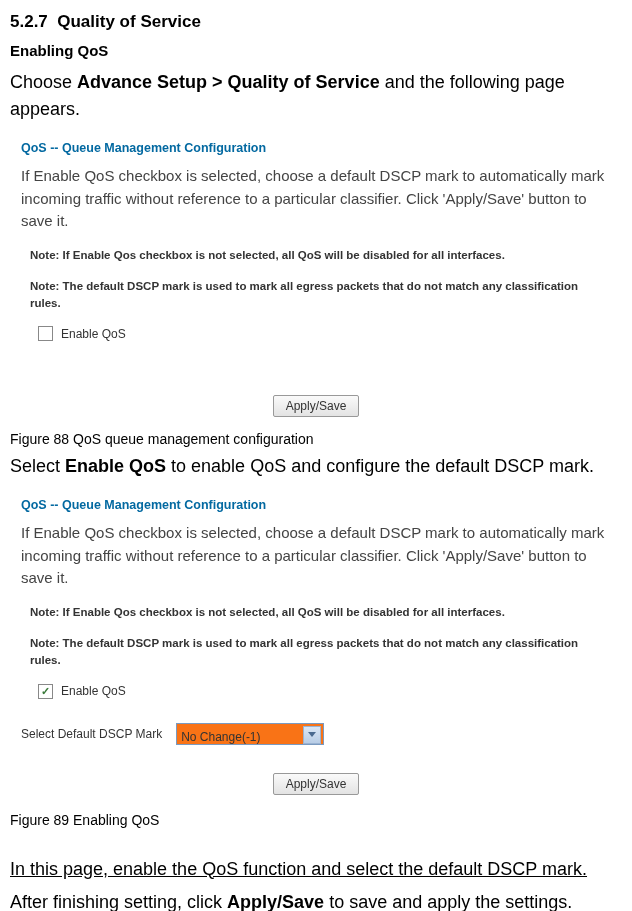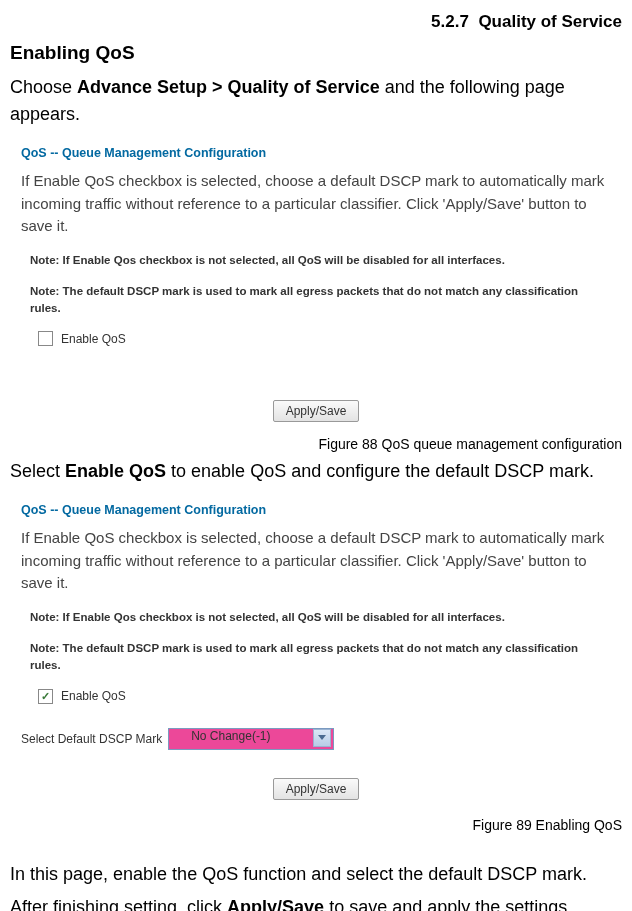--- a/index.html
+++ b/index.html
@@ -15,7 +15,6 @@
       font-size: 17px;
       font-weight: bold;
       margin: 2px 0 10px 0;
-      text-align: right;
     }
     .subheading {
       font-size: 19px;

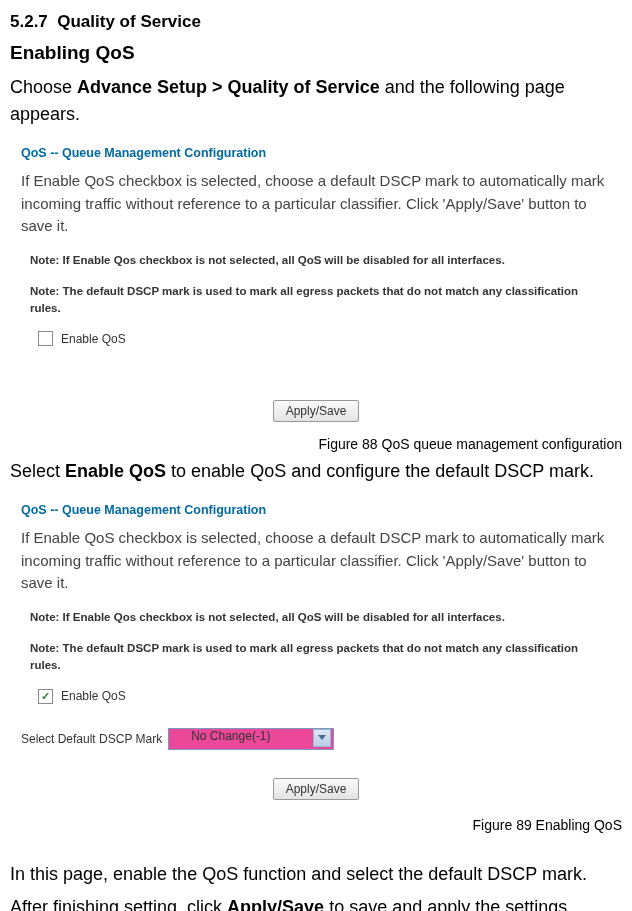--- a/index.html
+++ b/index.html
@@ -17,7 +17,7 @@
       margin: 2px 0 10px 0;
     }
     .subheading {
-      font-size: 19px;
+      font-size: 15px;
       font-weight: bold;
       margin: 10px 0;
     }

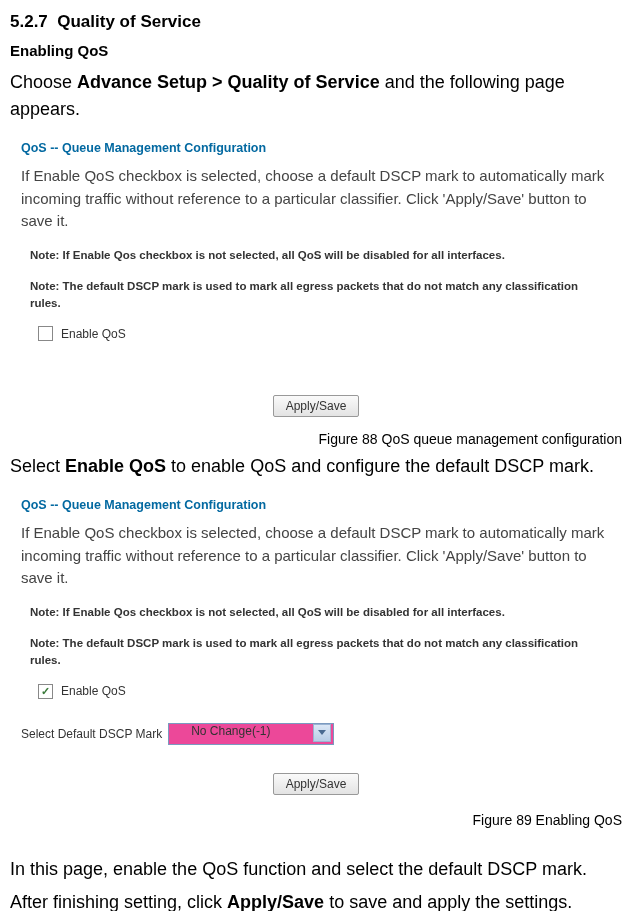--- a/index.html
+++ b/index.html
@@ -134,7 +134,7 @@
     }
     .figure-caption {
       font-size: 14px;
-      text-align: right;
+      text-align: left;
       margin: 2px 0 2px 0;
     }
     .page-number {

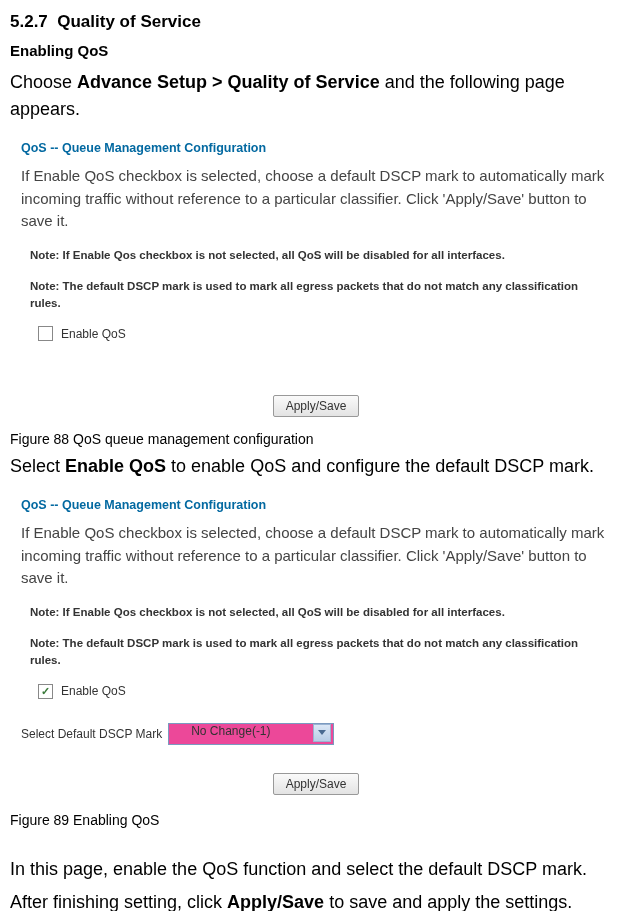--- a/index.html
+++ b/index.html
@@ -87,7 +87,7 @@
     .select-row {
       display: flex;
       align-items: center;
-      gap: 6px;
+      gap: 14px;
       margin: 24px 3px 28px 3px;
       font-size: 12px;
       color: #333;

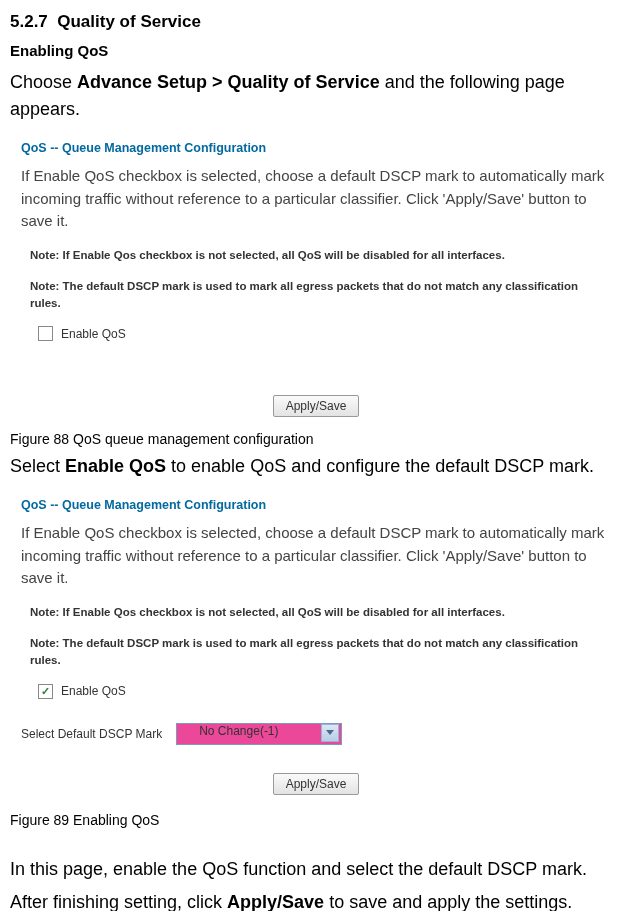--- a/index.html
+++ b/index.html
@@ -94,13 +94,13 @@
     }
     .fake-select {
       border: 1px solid #7a9ac0;
-      background: #ec4899;
+      background: #f97316;
       height: 20px;
       min-width: 140px;
       display: inline-flex;
-      align-items: flex-start;
+      align-items: flex-end;
       justify-content: space-between;
-      padding: 0 2px 0 22px;
+      padding: 0 2px 0 4px;
       font-size: 12px;
       color: #333;
     }

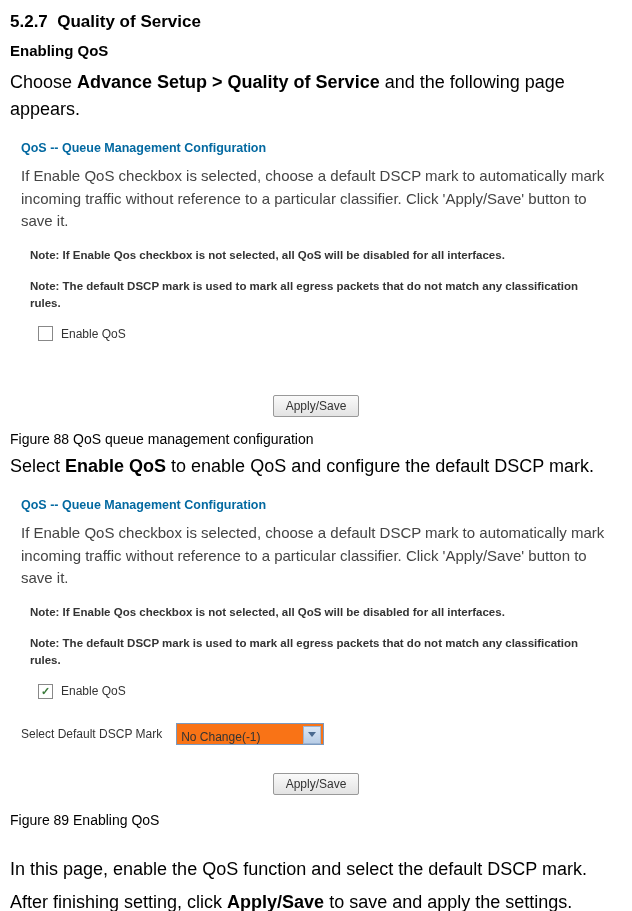--- a/index.html
+++ b/index.html
@@ -200,7 +200,7 @@
 
 <div class="figure-caption" style="margin-top:5px;">Figure 89 Enabling QoS</div>
 
-<div class="body-text" style="margin-top:28px;">In this page, enable the QoS function and select the default DSCP mark.</div>
+<div class="body-text" style="margin-top:28px;text-decoration:underline;">In this page, enable the QoS function and select the default DSCP mark.</div>
 
 <div class="body-text">
   <span>After finishing setting, click </span><span class="bold">Apply/Save</span><span> to save and apply the settings.</span>

